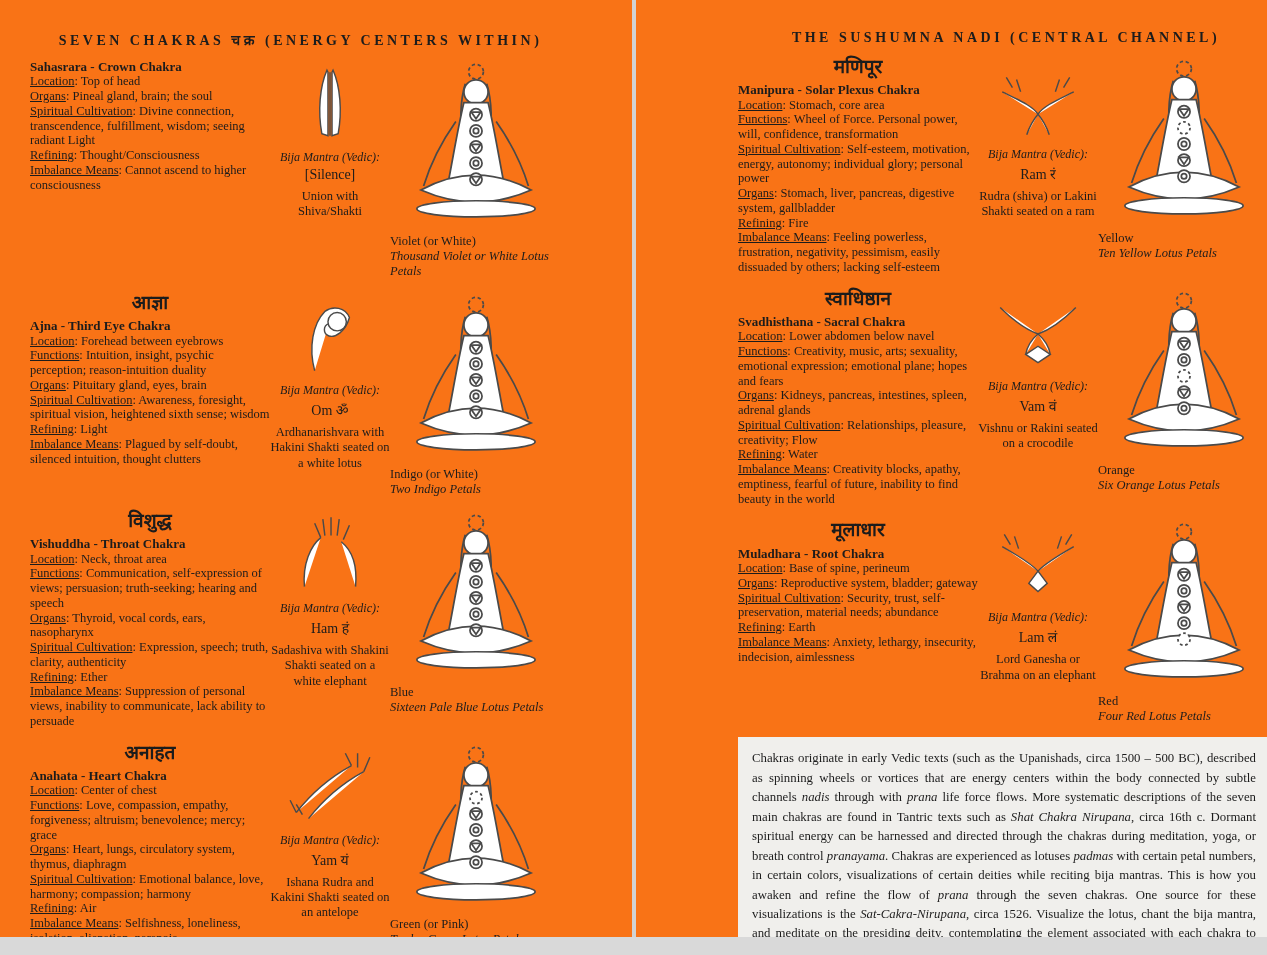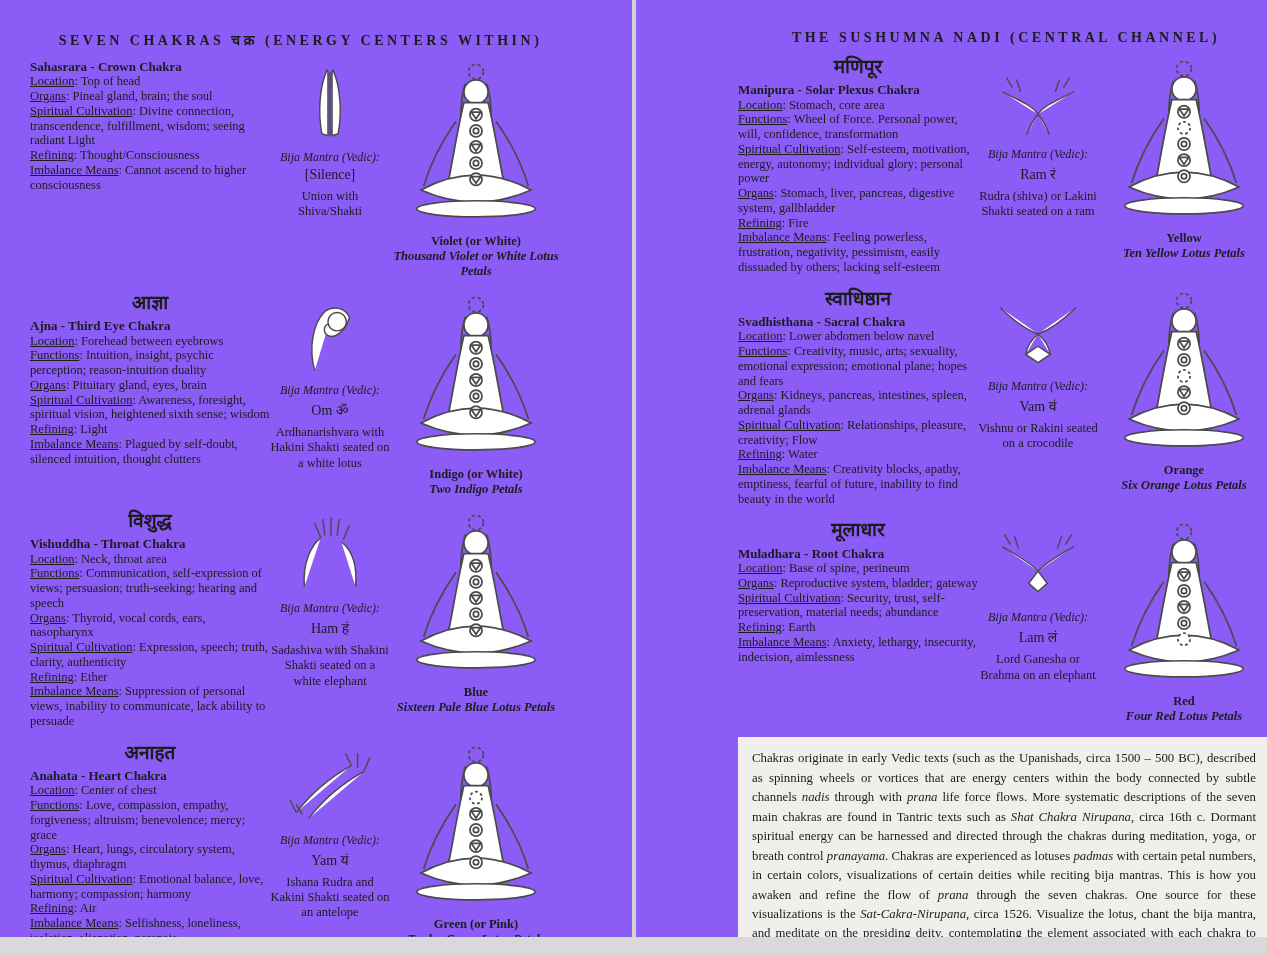--- a/index.html
+++ b/index.html
@@ -4,7 +4,7 @@
 <style>
   html,body{margin:0;padding:0;background:#ffffff;}
   body{width:1267px;height:955px;font-family:"Liberation Serif",serif;color:#1c1c1c;}
-  .spread{position:relative;width:1267px;height:955px;overflow:hidden;background:#8b5cf6;}
+  .spread{position:relative;width:1267px;height:955px;overflow:hidden;background:#f97316;}
   .page{position:absolute;top:0;height:937px;overflow:hidden;box-sizing:border-box;}
   .page-left{left:0;width:633px;padding:30px 62px 0 30px;}
   .page-right{left:672px;width:630px;padding:30px 28px 0 66px;}

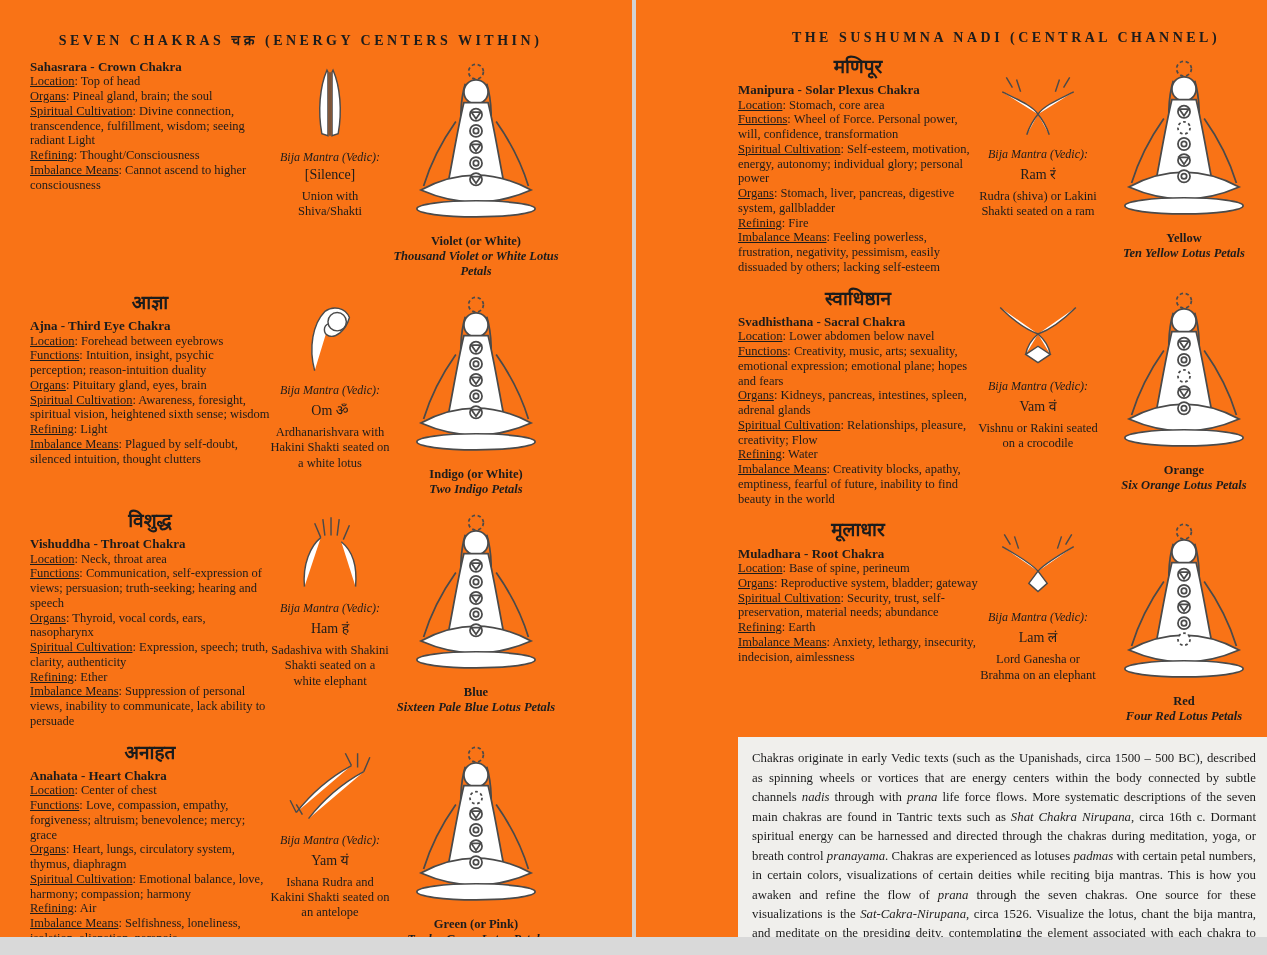--- a/index.html
+++ b/index.html
@@ -18,7 +18,7 @@
   .field{margin:0;}
   .field .ul{text-decoration:underline;}
   .mudra{width:120px;flex:none;text-align:center;padding-top:4px;}
-  .figure{width:172px;flex:none;text-align:center;padding-top:2px;font-weight:bold;}
+  .figure{width:172px;flex:none;text-align:left;padding-top:2px;}
   .bija-label{font-style:italic;font-size:12px;margin-top:3px;}
   .bija{font-weight:400;font-size:14px;margin:2px 0 6px 0;}
   .deity{font-size:12.5px;line-height:1.22;}

